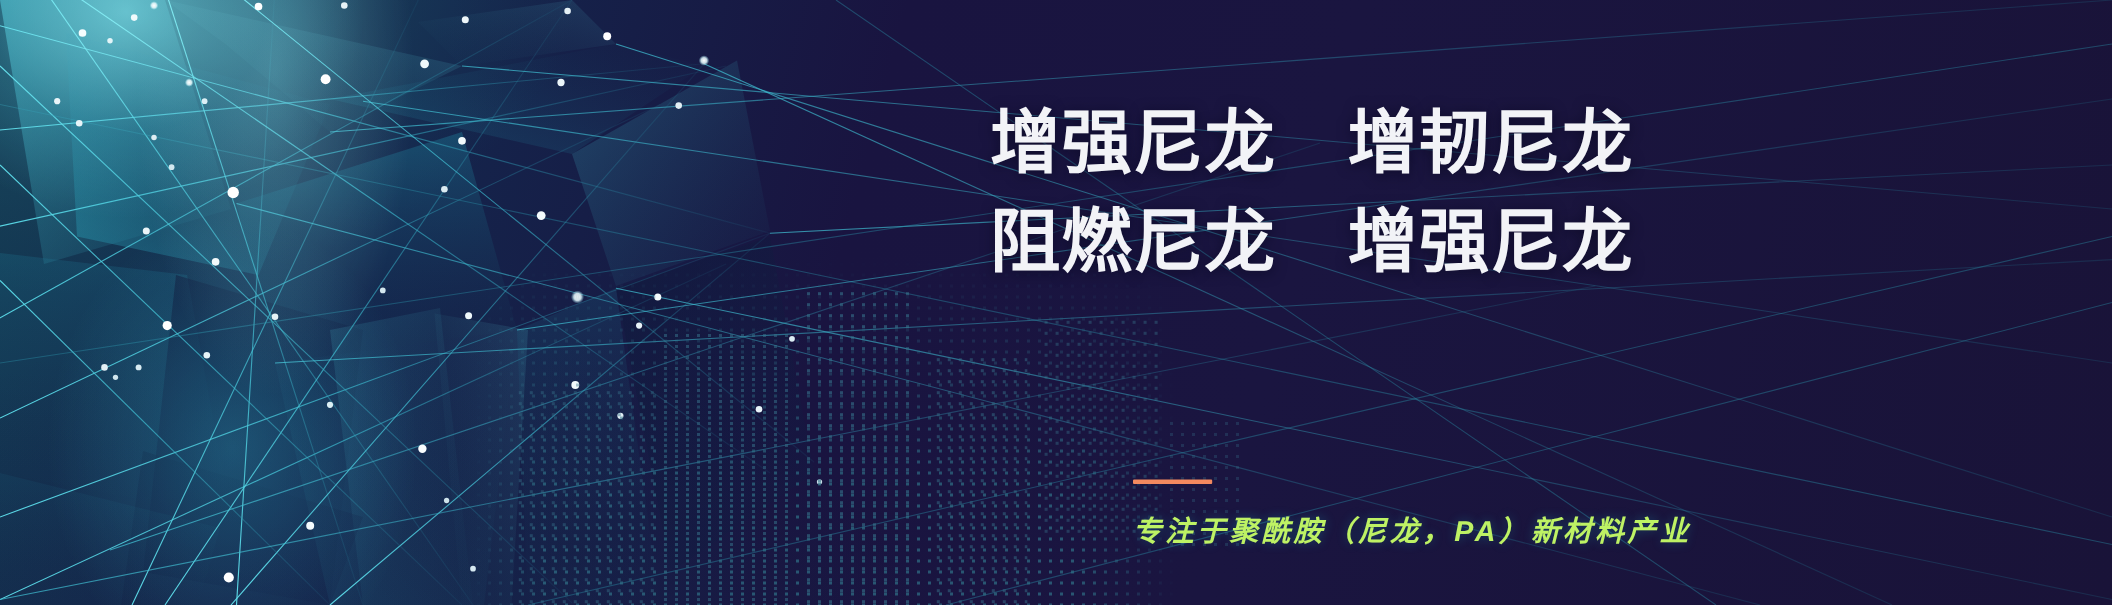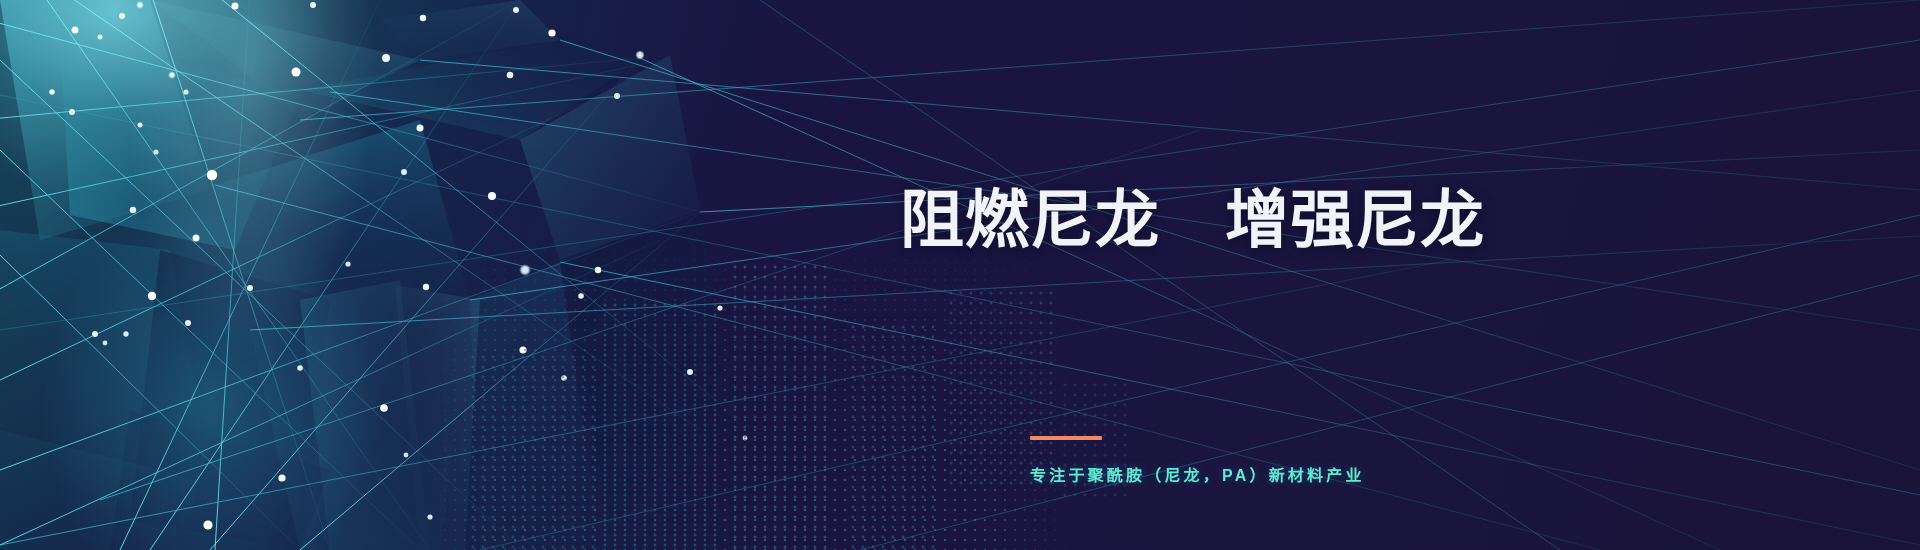--- a/index.html
+++ b/index.html
@@ -281,6 +281,7 @@
   <div class="dot-block" style="left:1060px; top:380px; width:70px; height:120px; opacity:.30;"></div>
 
   <div id="content">
+    <div class="headline" id="headline-1">增强尼龙　增韧尼龙</div>
 
     <div class="headline" id="headline-2">阻燃尼龙　增强尼龙</div>
 

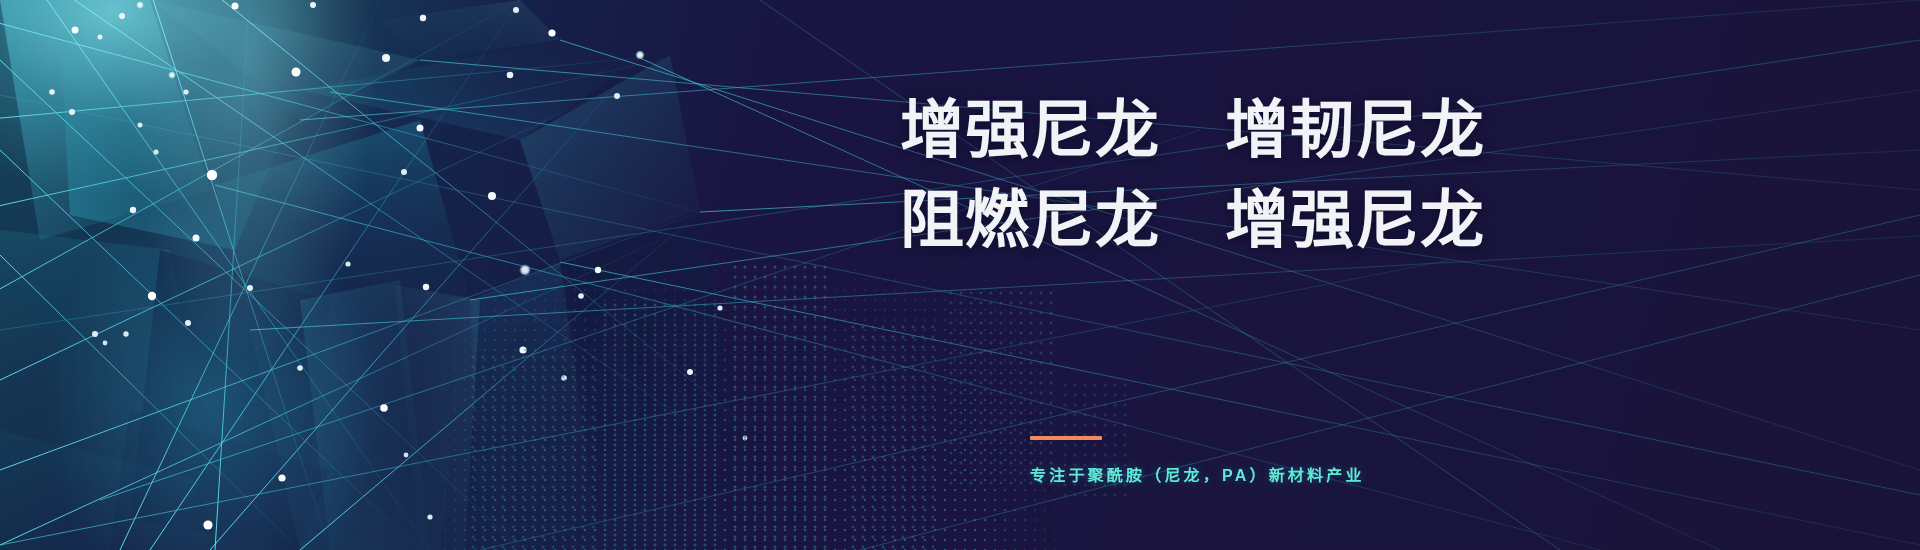--- a/index.html
+++ b/index.html
@@ -100,12 +100,13 @@
     position: absolute;
     left: 1030px;
     top: 462px;
-    color: #5eead4;
-    font-size: 16px;
+    color: #bef264;
+    font-size: 26px;
     font-weight: 700;
     letter-spacing: 3.2px;
     white-space: pre;
     text-shadow: 0 0 10px rgba(30,200,221,0.28);
+    font-style: italic;
   }
 </style>
 </head>

